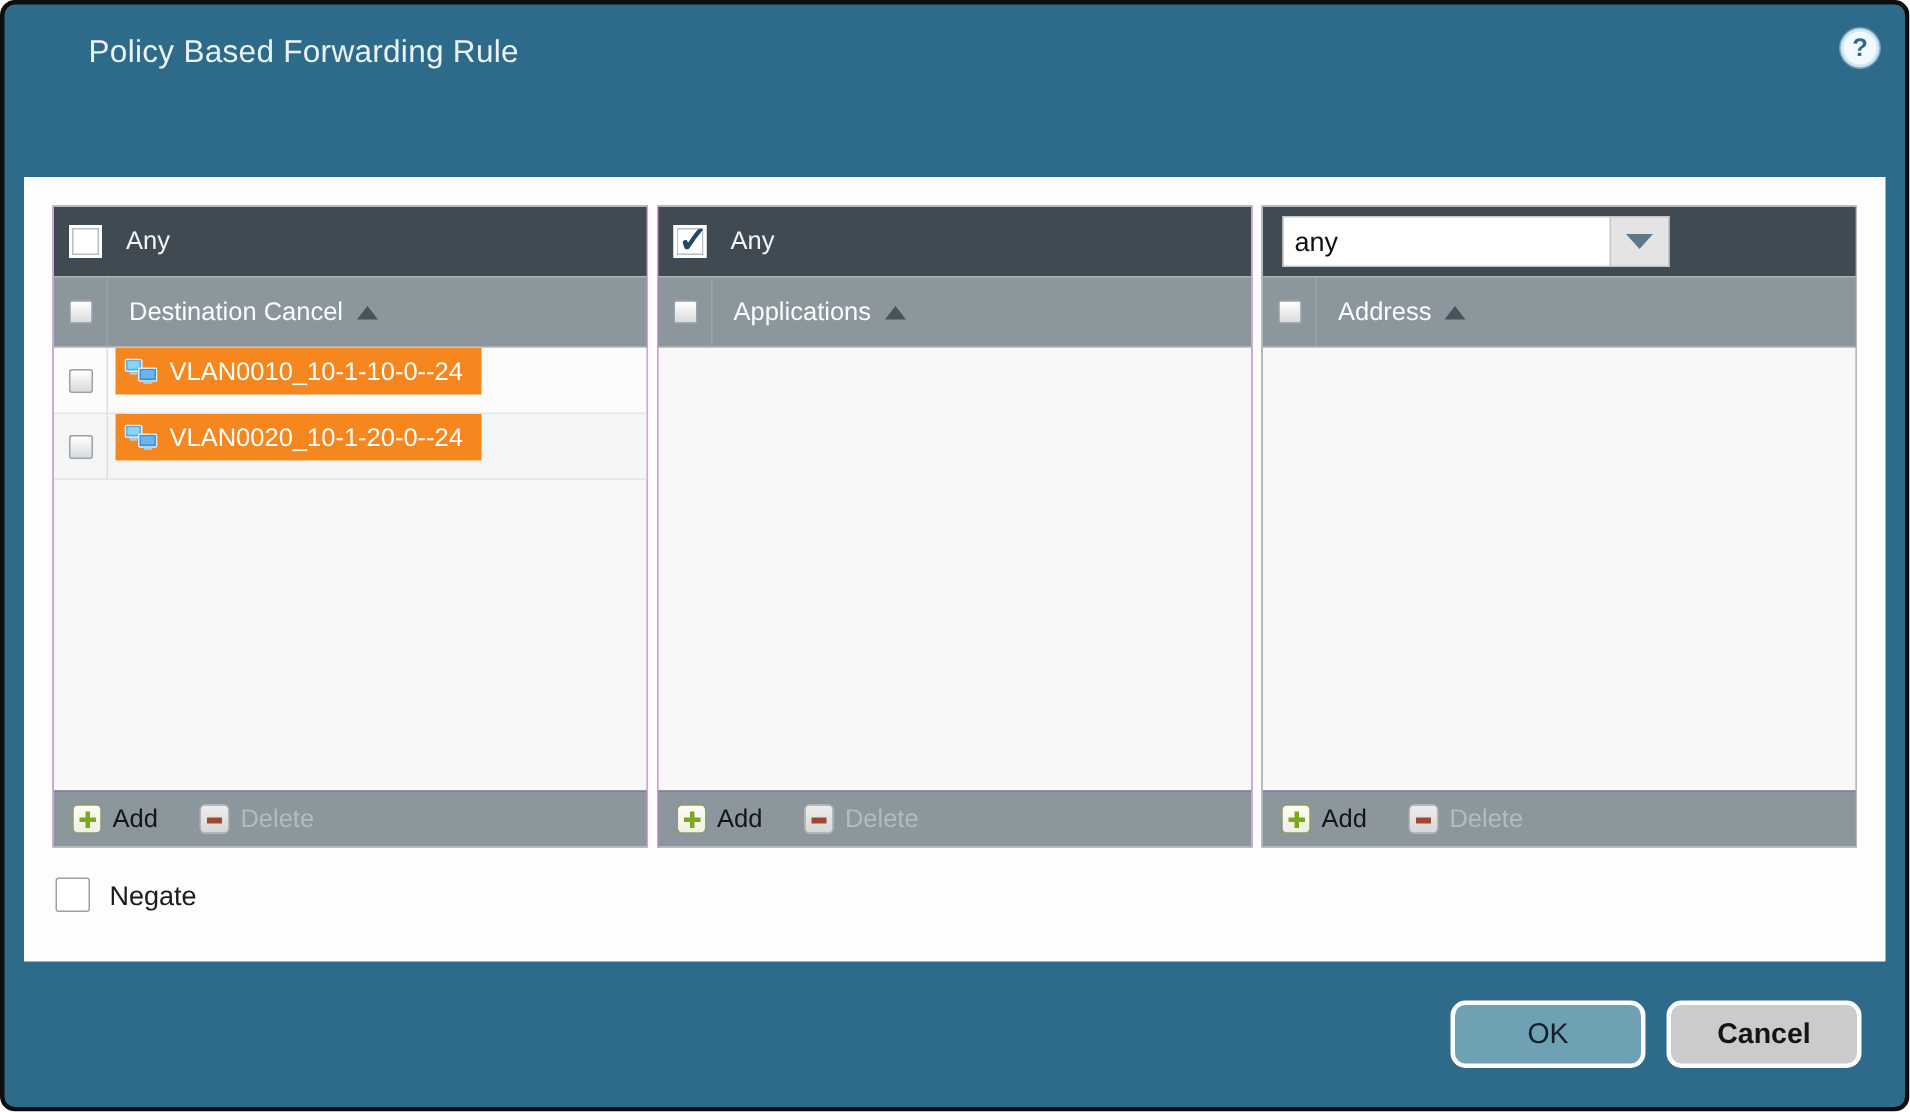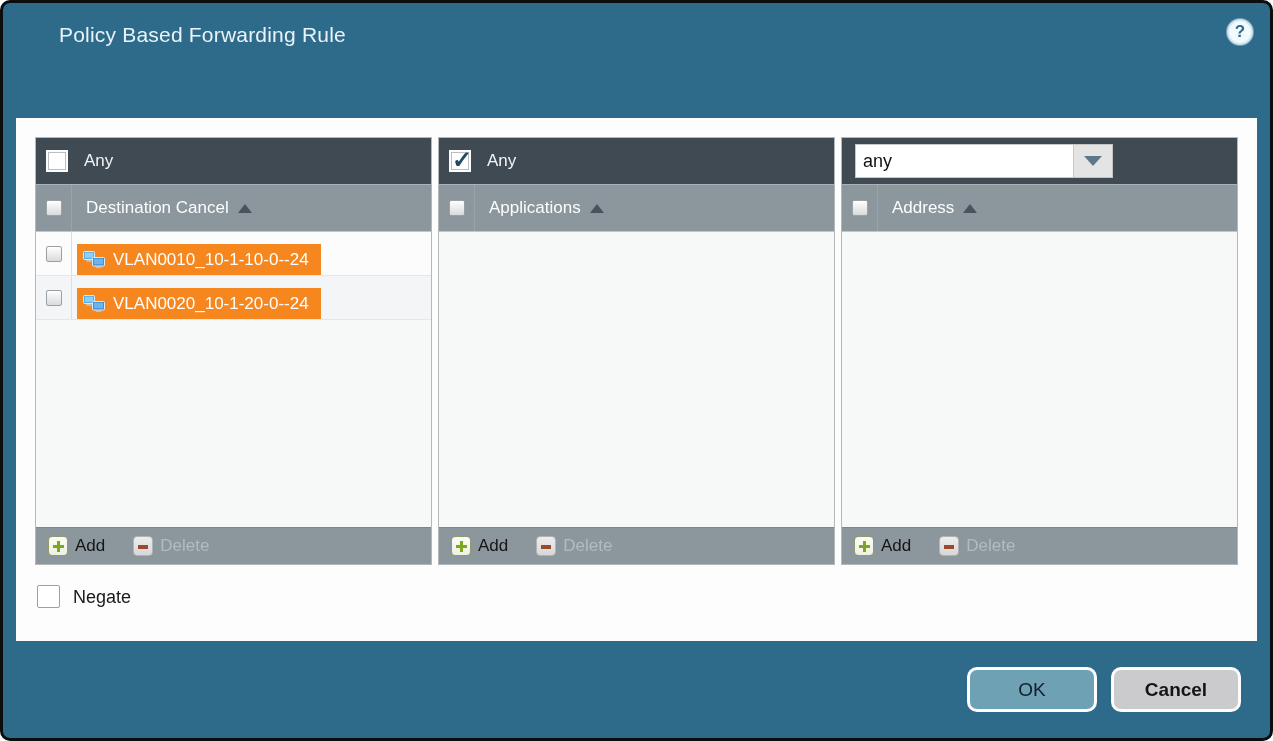--- a/index.html
+++ b/index.html
@@ -95,7 +95,7 @@
 
   
   .col-body { flex:1 1 auto; overflow:hidden; background:#F7F8F8; }
-  .list-row { height:44px; display:flex; align-items:flex-end; border-bottom:1px solid #e4e6e7; cursor:pointer; }
+  .list-row { height:44px; display:flex; align-items:flex-start; border-bottom:1px solid #e4e6e7; cursor:pointer; }
   .list-row:nth-child(odd)  { background:#FCFCFC; }
   .list-row:nth-child(even) { background:#F4F5F6; }
   .list-row .cb-cell { border-right:1px solid #dcdfe1; }

